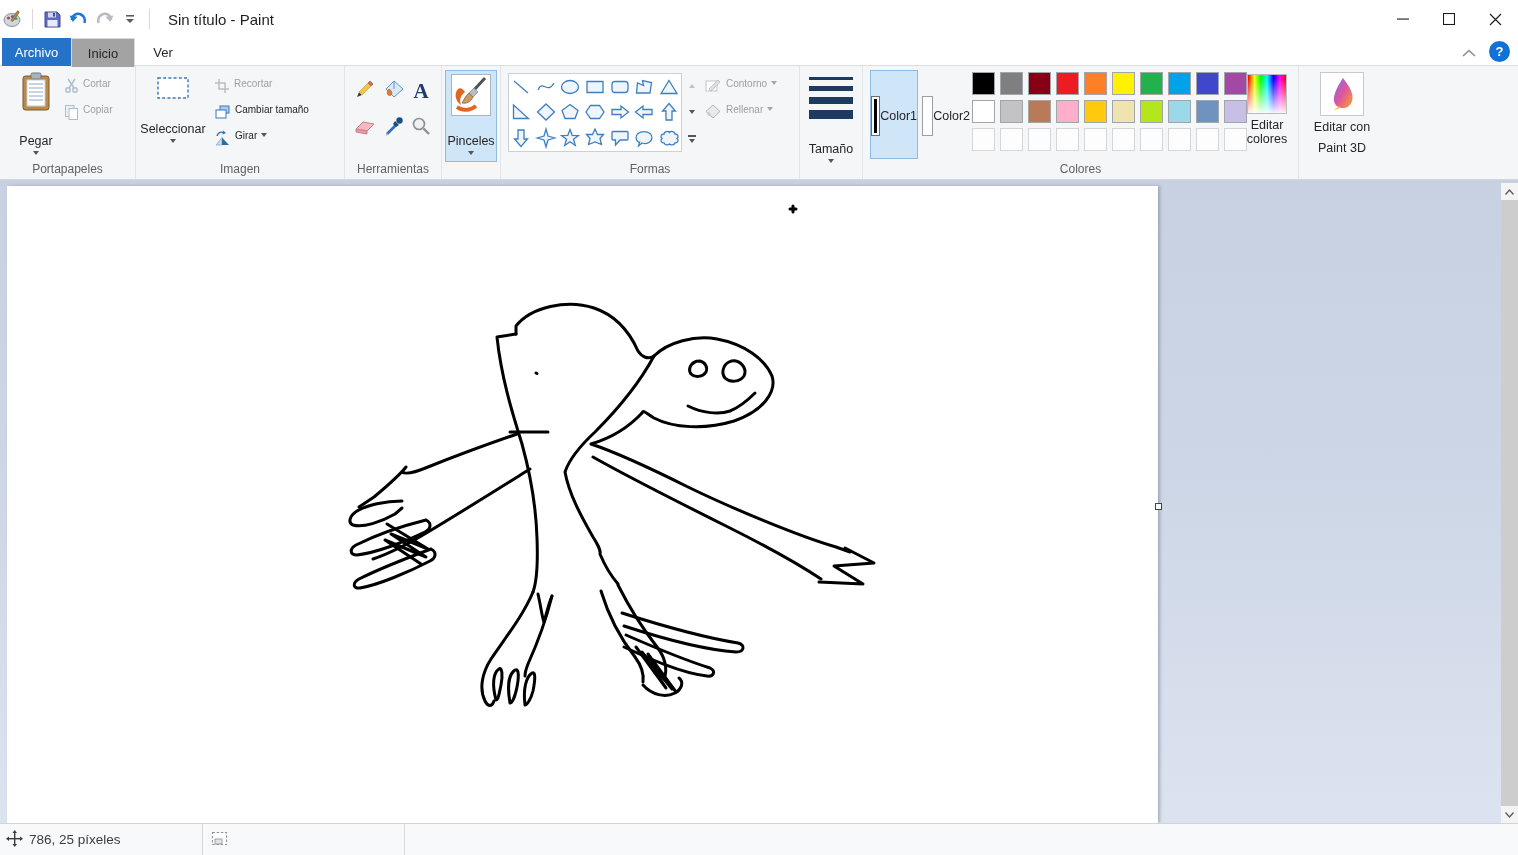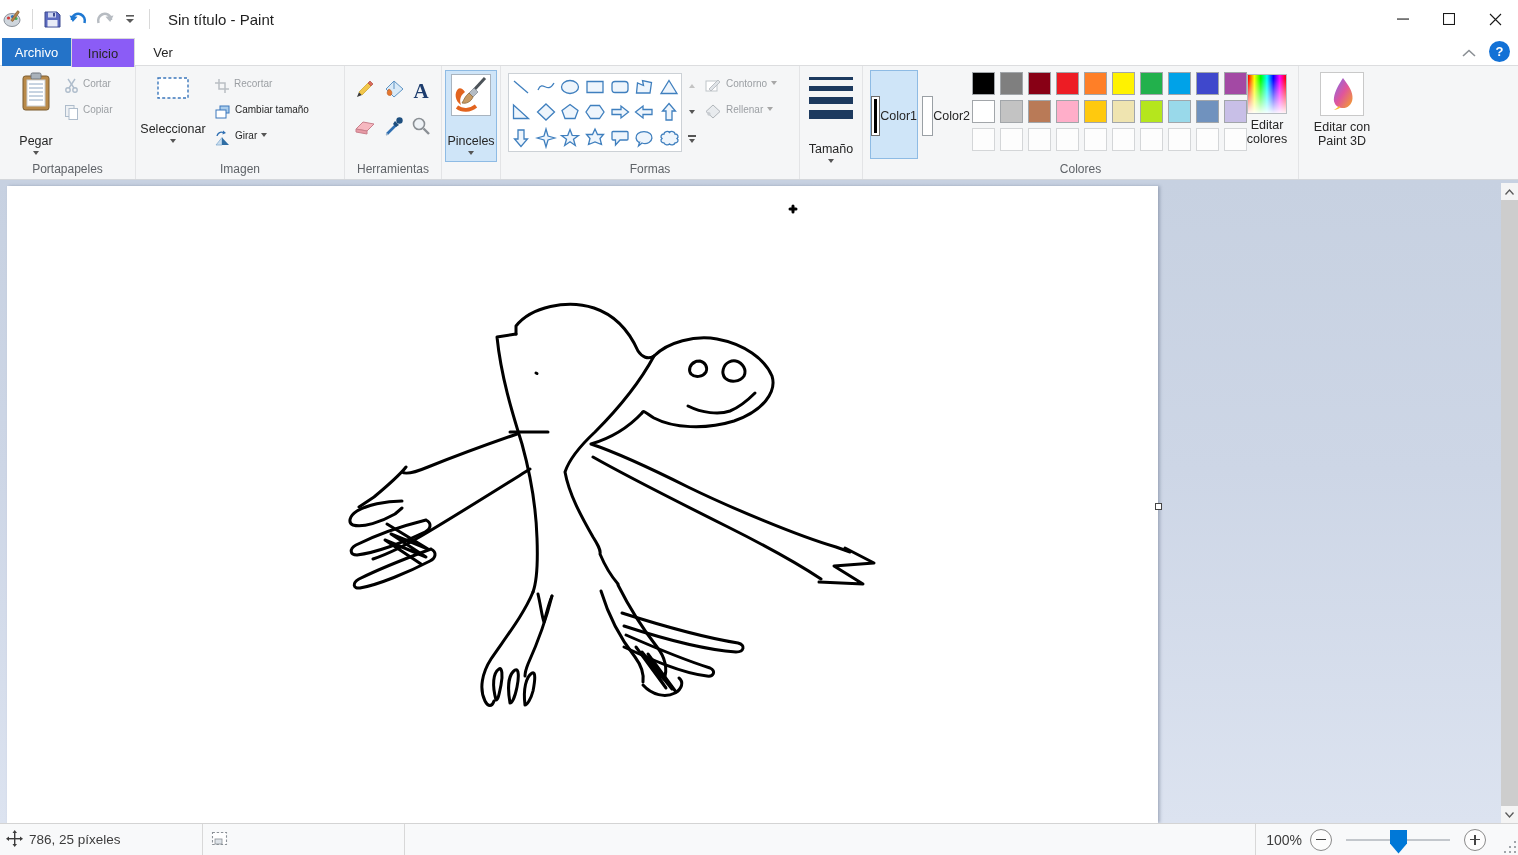--- a/index.html
+++ b/index.html
@@ -20,7 +20,7 @@
   .tabrow { position:absolute; left:0; top:38px; width:1518px; height:28px; background:#ffffff; border-bottom:1px solid #dcdddf; }
   .tab { position:absolute; top:0; height:28px; display:flex; align-items:center; justify-content:center; font-size:13px; }
   .tab-archivo { left:2px; width:69px; background:#2473c8; color:#fff; }
-  .tab-inicio { left:71px; width:64px; background:#8b5cf6; border:1px solid #d8d9da; border-bottom:none; height:29px; z-index:2; }
+  .tab-inicio { left:71px; width:64px; background:#a3a3a3; border:1px solid #d8d9da; border-bottom:none; height:29px; z-index:2; }
   .tab-ver { left:135px; width:56px; color:#262626; }
   .ribbon-chevron { position:absolute; right:42px; top:44px; }
   .help-btn { position:absolute; right:8px; top:41px; width:21px; height:21px; border-radius:50%; background:#1271d6; color:#fff; font-size:13px; font-weight:bold; display:flex; align-items:center; justify-content:center; }

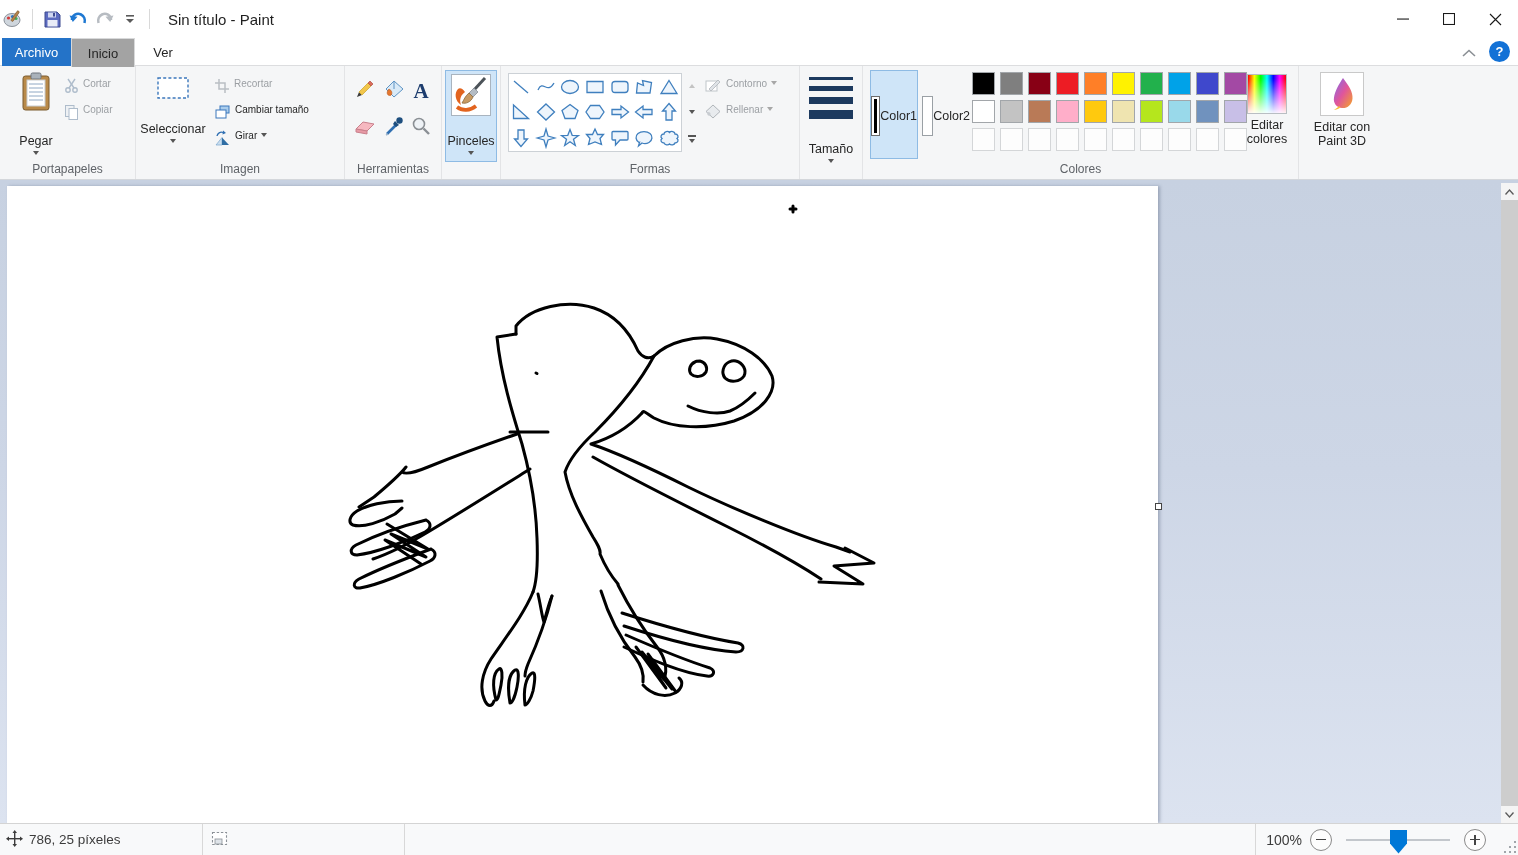--- a/index.html
+++ b/index.html
@@ -520,7 +520,7 @@
             </svg>
         </span>
         <span class="blabel" style="margin-top:4px;">Editar con</span>
-        <span class="blabel" style="margin-top:0;">Paint 3D</span>
+        <span class="blabel" style="margin-top:7px;">Paint 3D</span>
       </div>
     </div>
   </div>

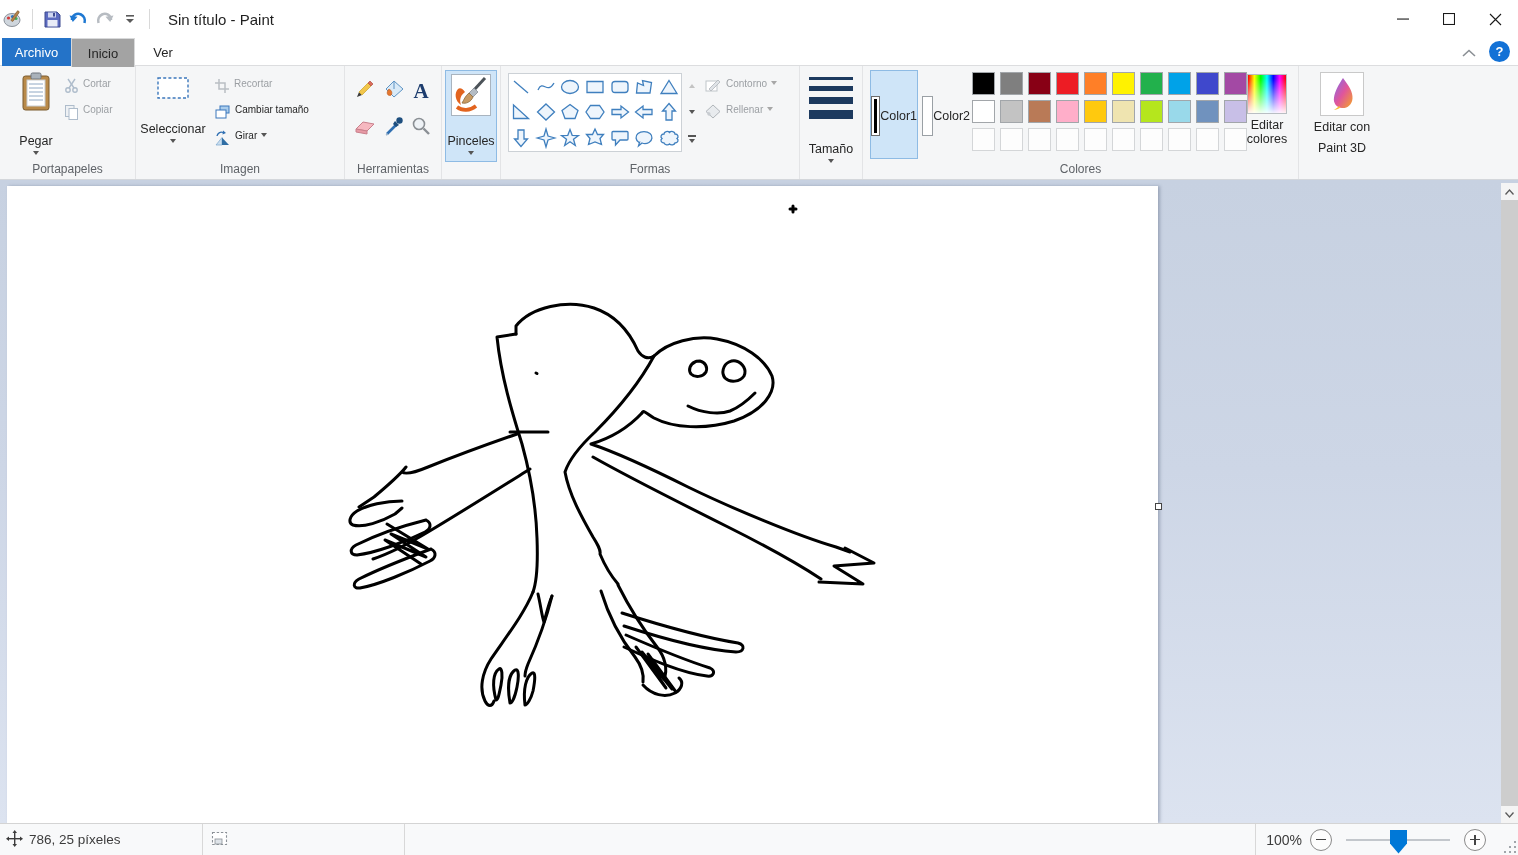--- a/index.html
+++ b/index.html
@@ -599,27 +599,6 @@
           </svg>
       </span>
     </div>
-    <div class="szoom" style="width:263px;">
-      <span style="width:46px; text-align:right; font-size:14px;">100%</span>
-      <span class="zoombtn" style="margin-left:8px;">
-          <span class="h"></span>
-        </span>
-      <span class="slider-track">
-        <span class="slider-thumb"></span>
-      </span>
-      <span class="zoombtn">
-          <span class="h"></span>
-          <span class="v"></span>
-        </span>
-      <span class="grip">
-        <i style="right:0; bottom:0;"></i>
-          <i style="right:5px; bottom:0;"></i>
-          <i style="right:10px; bottom:0;"></i>
-        <i style="right:0; bottom:5px;"></i>
-          <i style="right:5px; bottom:5px;"></i>
-        <i style="right:0; bottom:10px;"></i>
-      </span>
-    </div>
   </div>
 </div>
 

